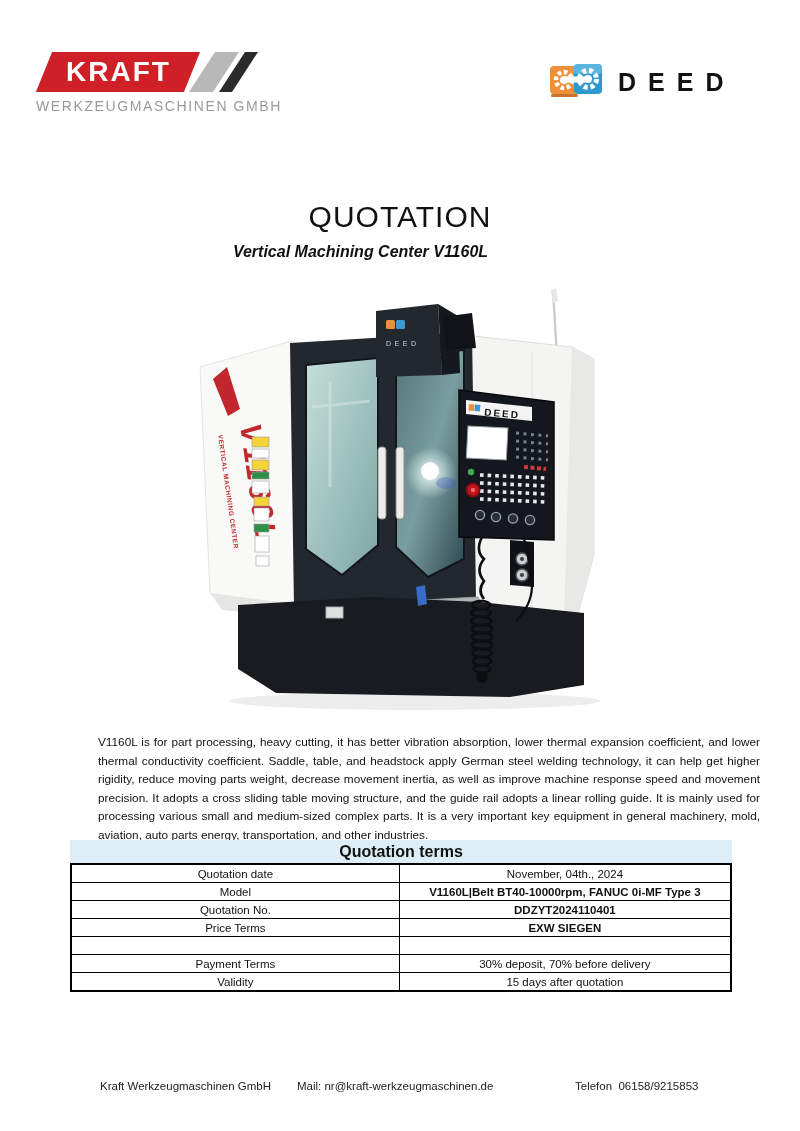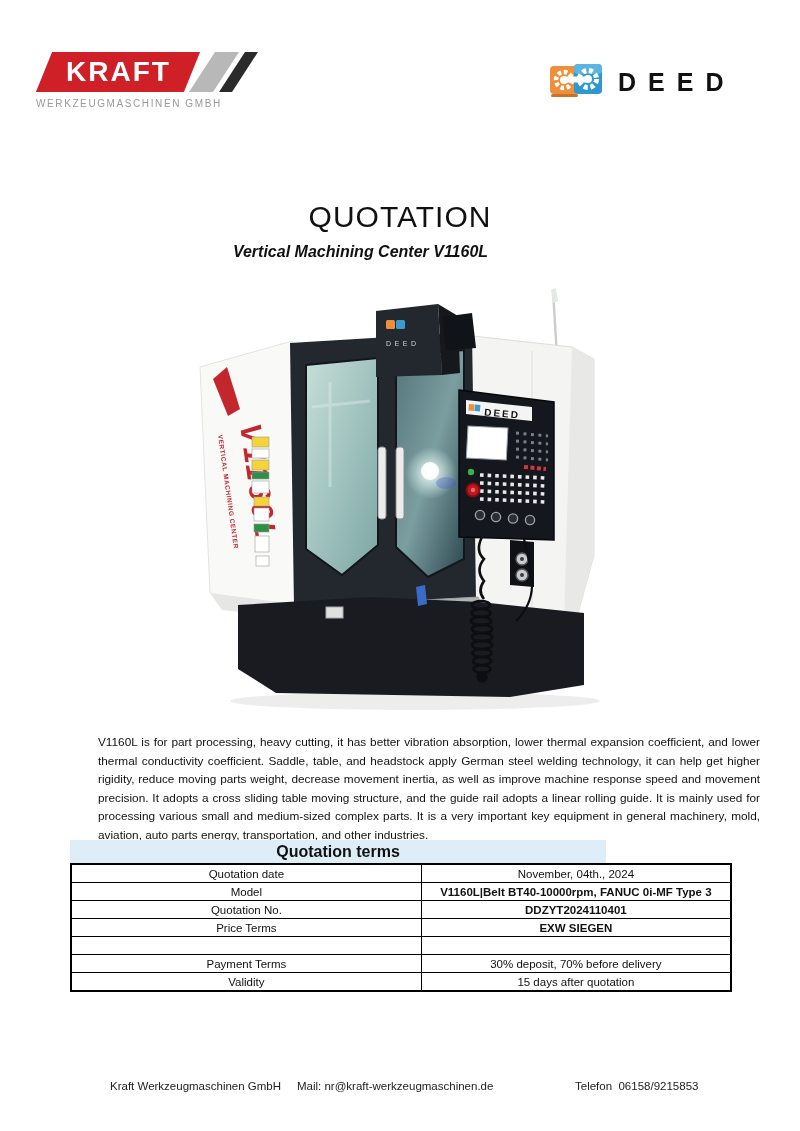--- a/index.html
+++ b/index.html
@@ -14,7 +14,7 @@
   .stripe{position:absolute;top:0;height:40px;transform:skewX(-33deg);}
   .stripe.gray{left:166px;width:24px;background:#b8b8b8;}
   .stripe.black{left:196px;width:13px;background:#2b2b2b;}
-  .kraft-sub{margin-top:4px;font-size:10px;color:#9a9a9a;letter-spacing:1.6px;white-space:nowrap;}
+  .kraft-sub{margin-top:4px;font-size:14px;color:#9a9a9a;letter-spacing:1.6px;white-space:nowrap;}
 
   
   .deed{position:absolute;left:548px;top:58px;display:flex;align-items:center;}

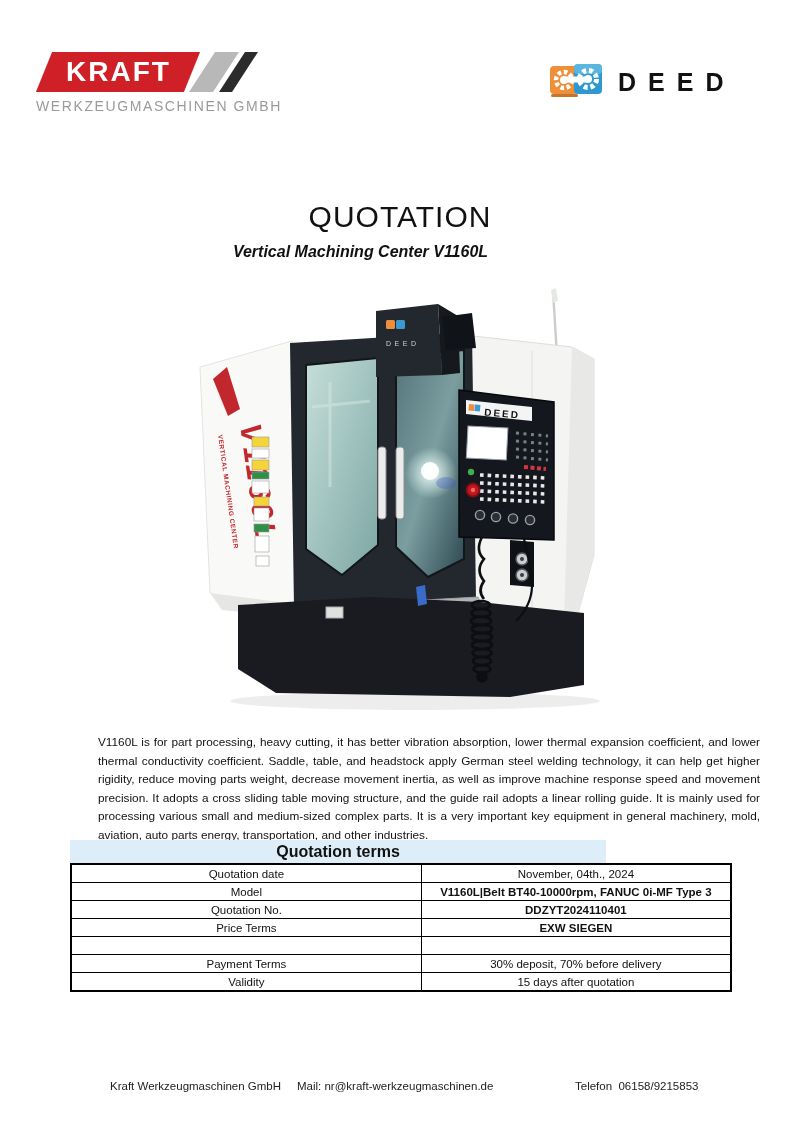--- a/index.html
+++ b/index.html
@@ -31,7 +31,7 @@
   .desc{position:absolute;left:70px;top:733px;width:662px;font-size:11.8px;line-height:18.5px;text-align:justify;color:#111;margin-left:28px;}
 
   
-  .terms-band{position:absolute;left:70px;top:840px;width:536px;height:23px;background:#ddeef8;display:flex;align-items:center;justify-content:center;font-size:16px;font-weight:bold;color:#111;}
+  .terms-band{position:absolute;left:70px;top:840px;width:662px;height:23px;background:#ddeef8;display:flex;align-items:center;justify-content:center;font-size:16px;font-weight:bold;color:#111;}
   .terms-table{position:absolute;left:70px;top:863px;width:662px;border-collapse:collapse;table-layout:fixed;}
   .terms-table td{border:1px solid #000;height:17px;text-align:center;vertical-align:middle;font-size:11.5px;padding:0 15px;color:#111;}
   .terms-table{border:2px solid #000;}

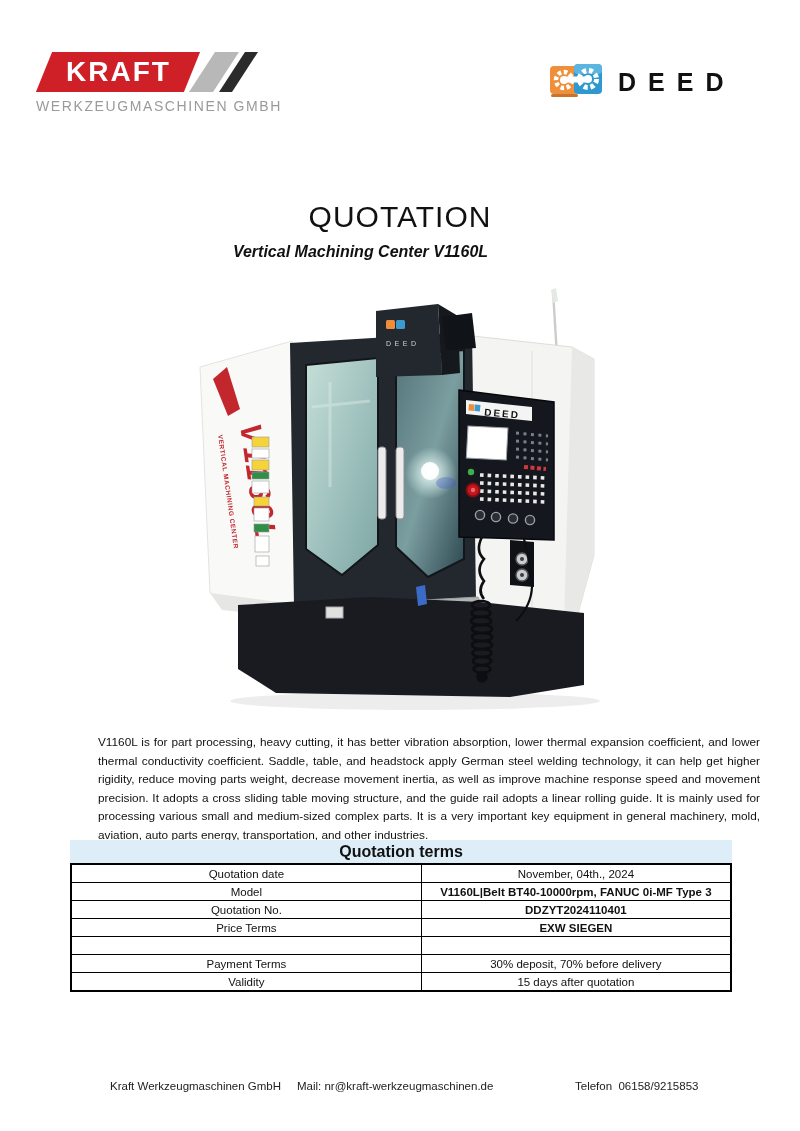--- a/index.html
+++ b/index.html
@@ -33,7 +33,7 @@
   
   .terms-band{position:absolute;left:70px;top:840px;width:662px;height:23px;background:#ddeef8;display:flex;align-items:center;justify-content:center;font-size:16px;font-weight:bold;color:#111;}
   .terms-table{position:absolute;left:70px;top:863px;width:662px;border-collapse:collapse;table-layout:fixed;}
-  .terms-table td{border:1px solid #000;height:17px;text-align:center;vertical-align:middle;font-size:11.5px;padding:0 15px;color:#111;}
+  .terms-table td{border:1px solid #000;height:17px;text-align:center;vertical-align:middle;font-size:11.5px;padding:0 4px;color:#111;}
   .terms-table{border:2px solid #000;}
   .terms-table td.c1{width:48.3%;}
   .terms-table tr.bold td.c2{font-weight:bold;}

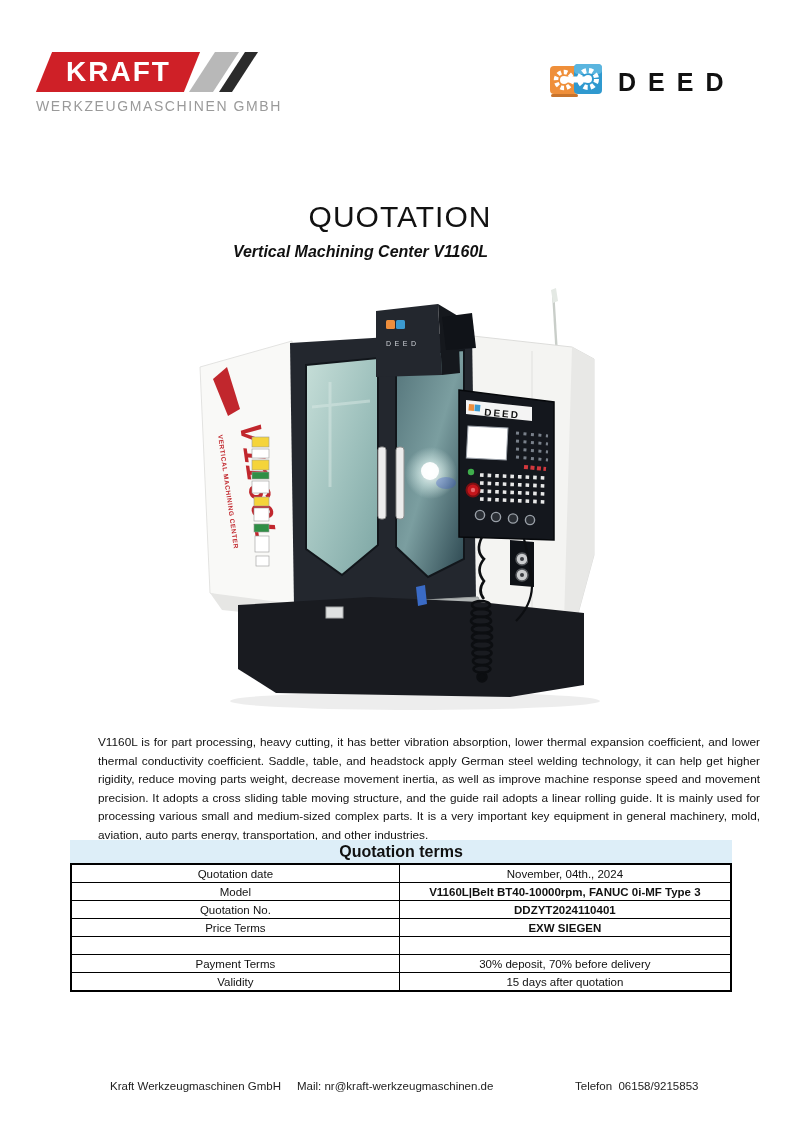--- a/index.html
+++ b/index.html
@@ -41,7 +41,7 @@
   
   .footer{position:absolute;left:0;top:1080px;width:800px;height:20px;font-size:11.5px;color:#222;}
   .footer span{position:absolute;white-space:pre;}
-  .f-company{left:110px;}
+  .f-company{left:100px;}
   .f-mail{left:297px;}
   .f-phone{left:575px;}
 </style>

